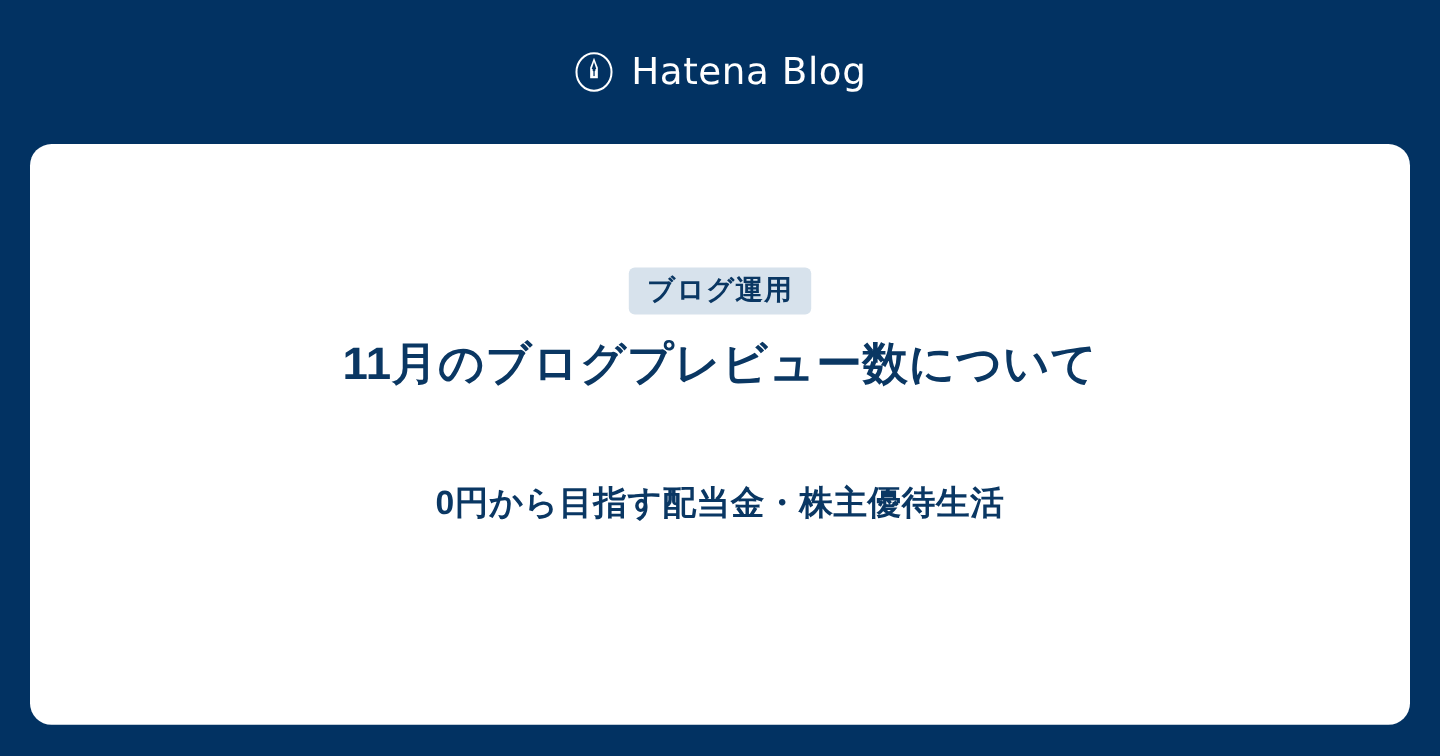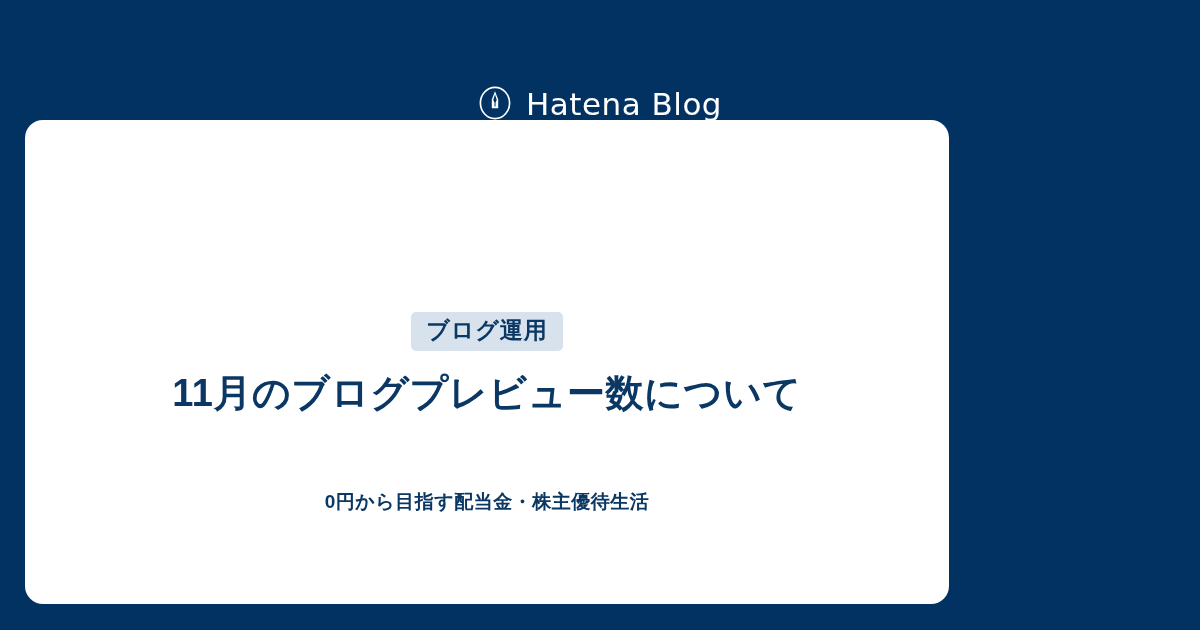--- a/index.html
+++ b/index.html
@@ -23,7 +23,7 @@
     width: 1200px;
     height: 120px;
     display: flex;
-    align-items: flex-end;
+    align-items: center;
     justify-content: center;
     gap: 14px;
   }

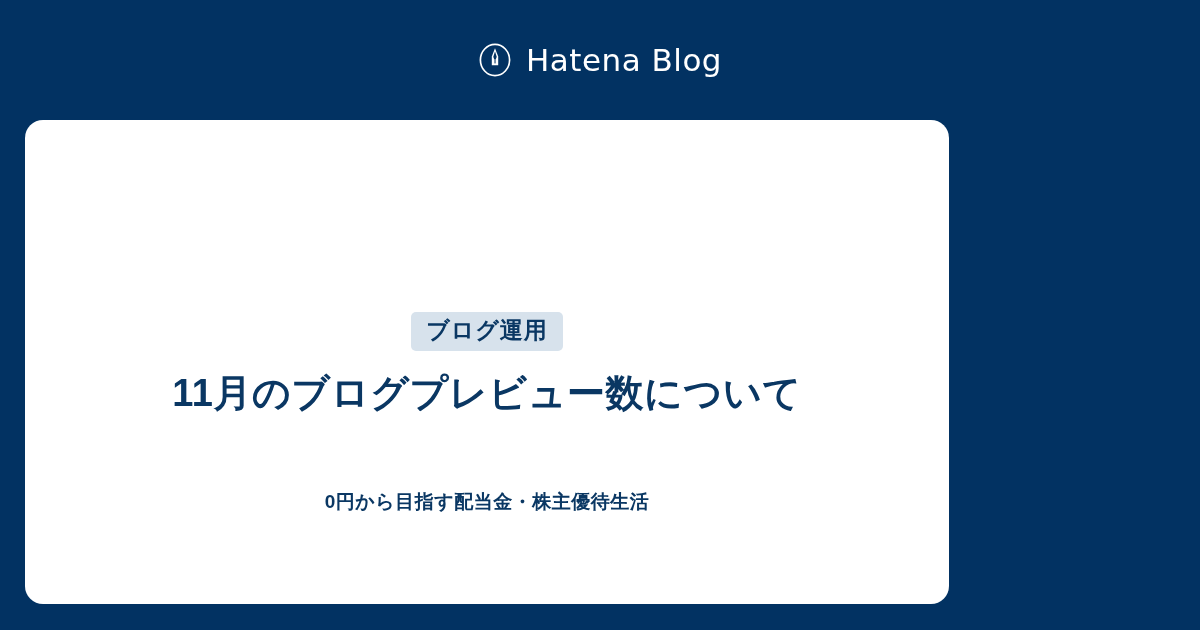--- a/index.html
+++ b/index.html
@@ -48,7 +48,7 @@
     position: absolute;
     left: 25px;
     top: 120px;
-    width: 924px;
+    width: 1150px;
     height: 484px;
     background: #ffffff;
     border-radius: 18px;
@@ -56,7 +56,7 @@
     display: flex;
     flex-direction: column;
     align-items: center;
-    justify-content: center;
+    justify-content: flex-start;
   }
 
   .card-inner {

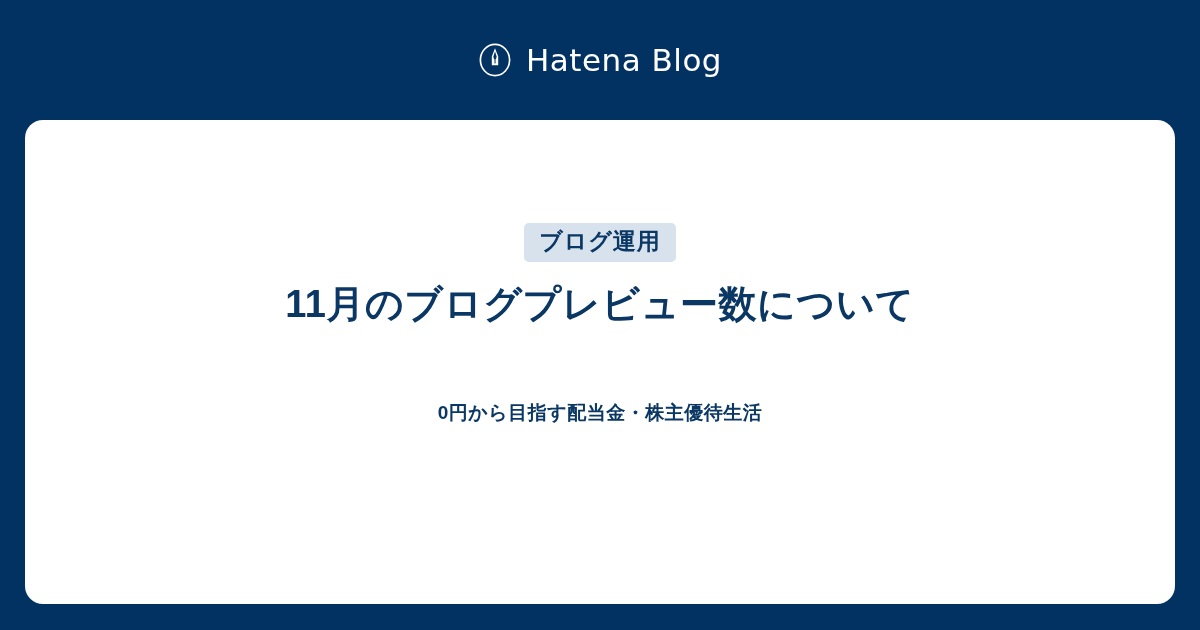--- a/index.html
+++ b/index.html
@@ -101,7 +101,7 @@
   .blog-name {
     margin-top: 72px;
     color: #0a3763;
-    font-size: 19px;
+    font-size: 28px;
     line-height: 1.3;
     font-weight: 700;
     letter-spacing: 0.5px;

